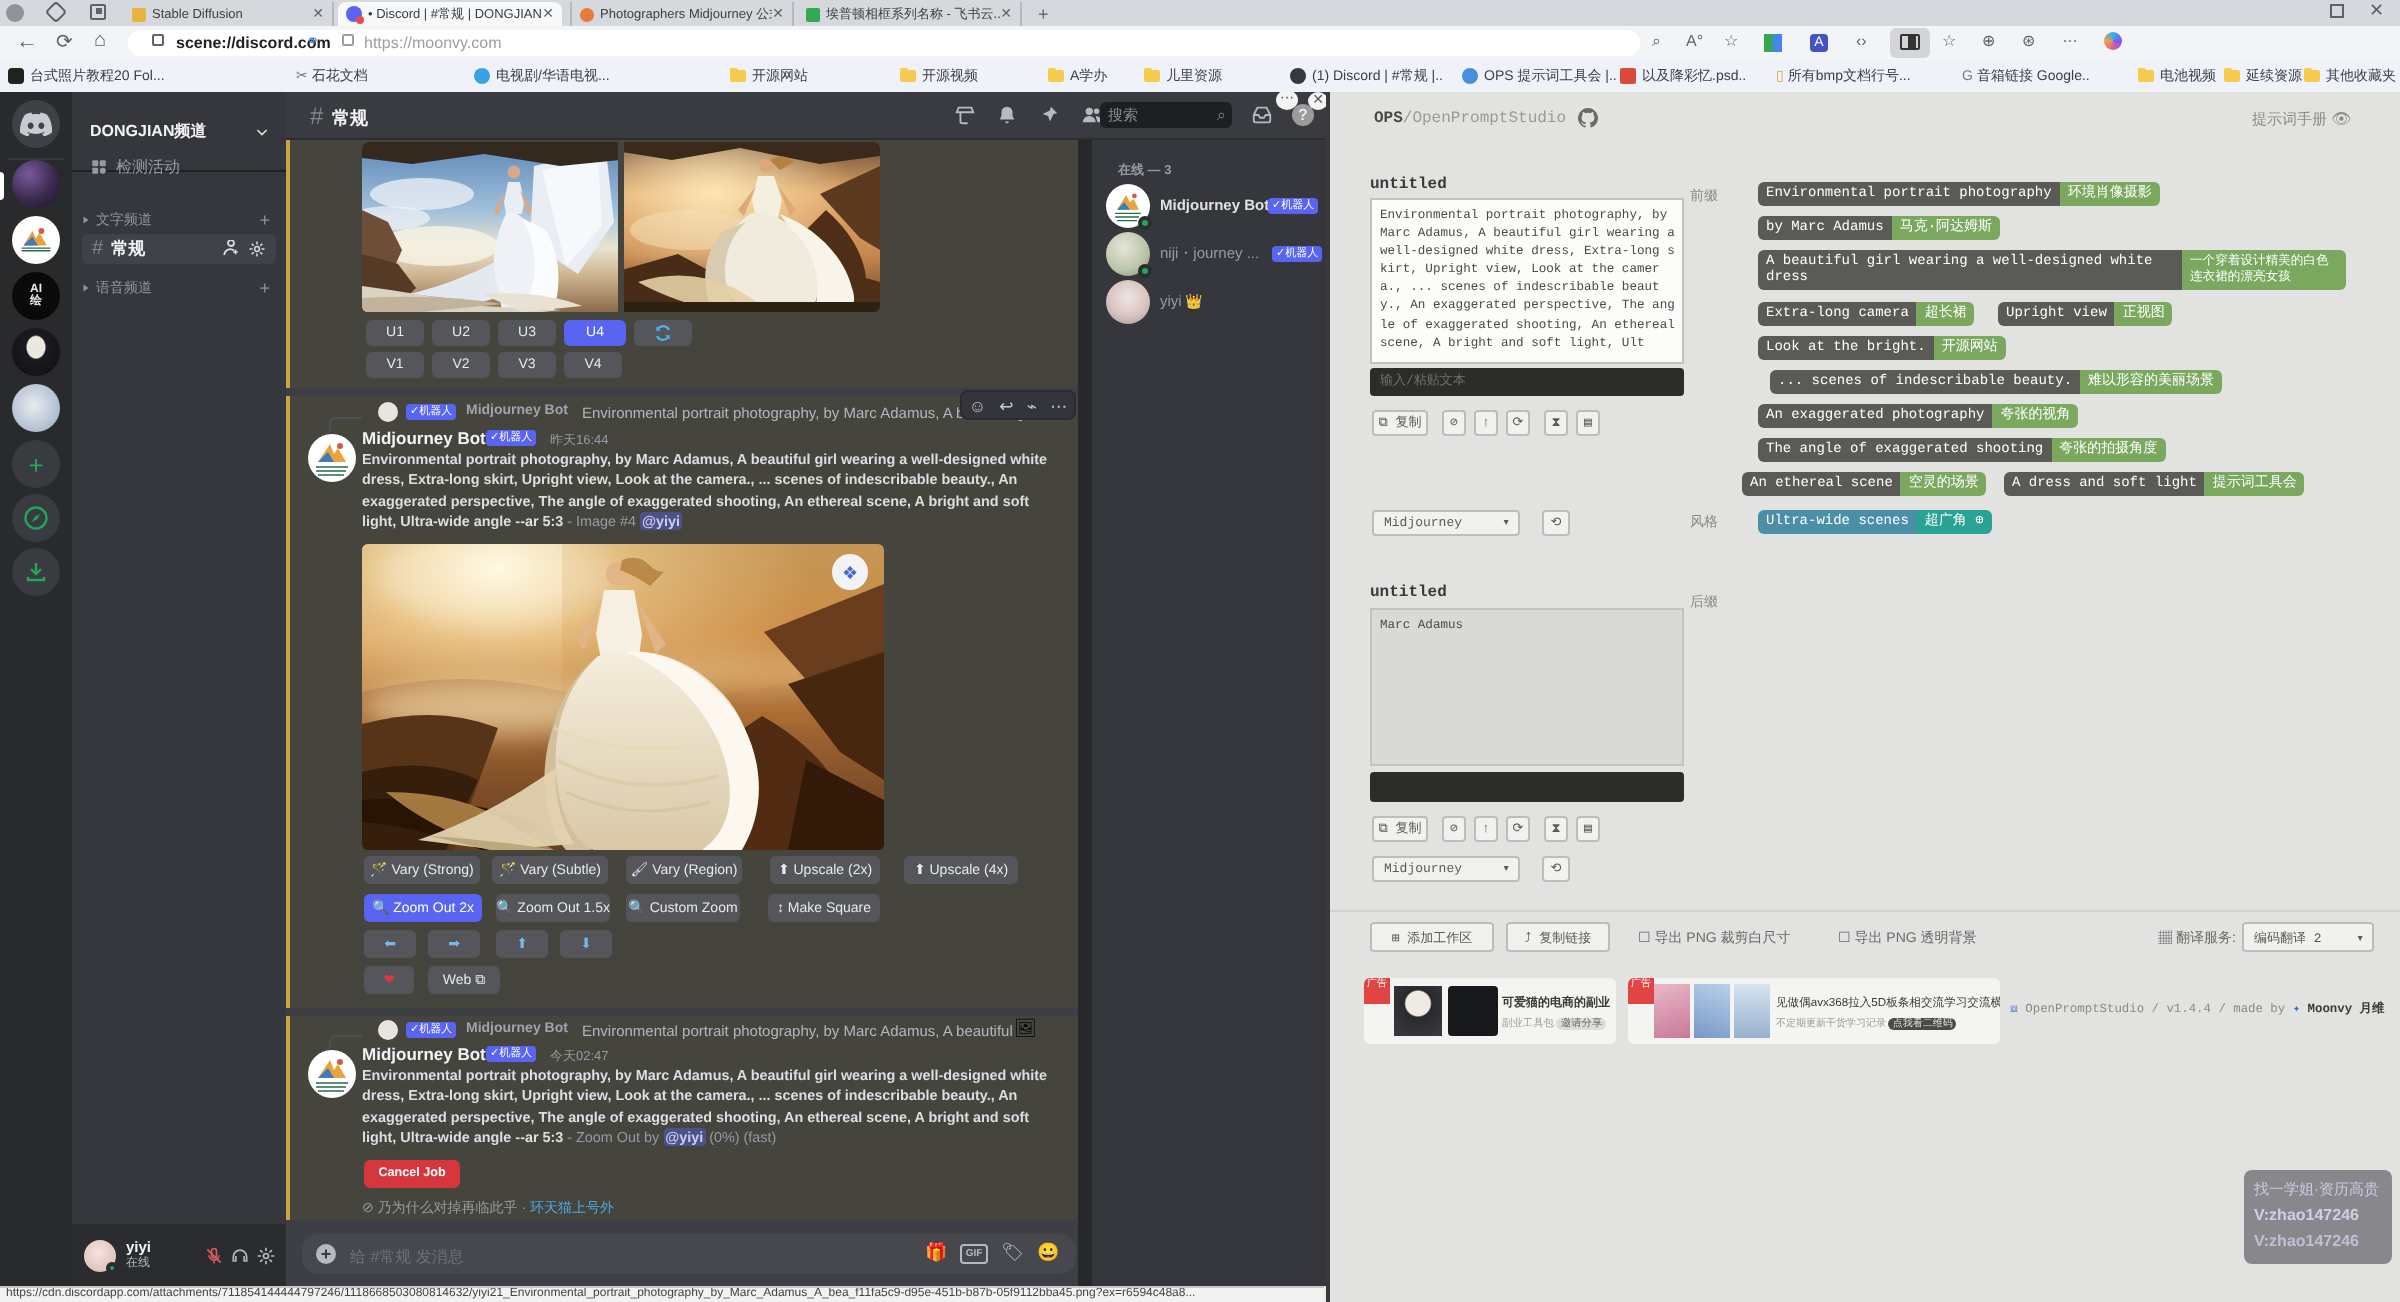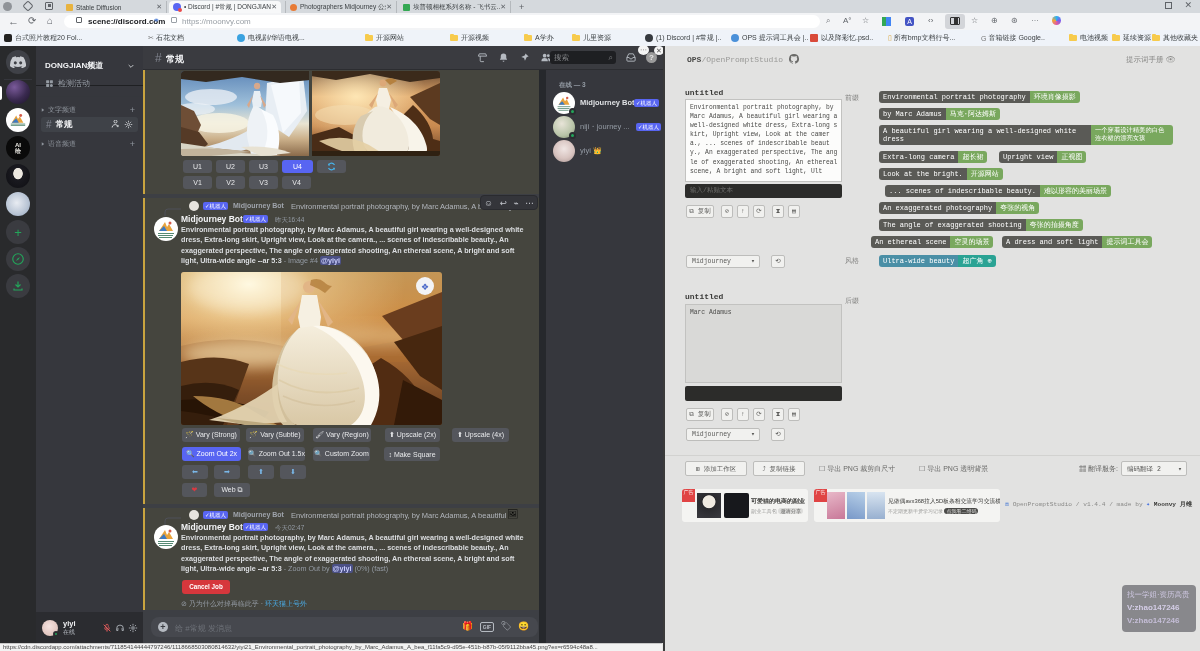--- a/index.html
+++ b/index.html
@@ -551,7 +551,7 @@
       <span class="tseg tgreen">提示词工具会</span>
     </div>
     <div class="tagrow" style="left:214px;top:209px">
-      <span class="tseg" style="background:#4a8fa6;border-radius:3px 0 0 3px">Ultra-wide beauty</span>
+      <span class="tseg" style="background:#4a8fa6;border-radius:3px 0 0 3px">Ultra-wide scenes</span>
       <span class="tseg" style="background:#2aa394;border-radius:0 3px 3px 0">超广角 ⊕</span>
     </div>
 

